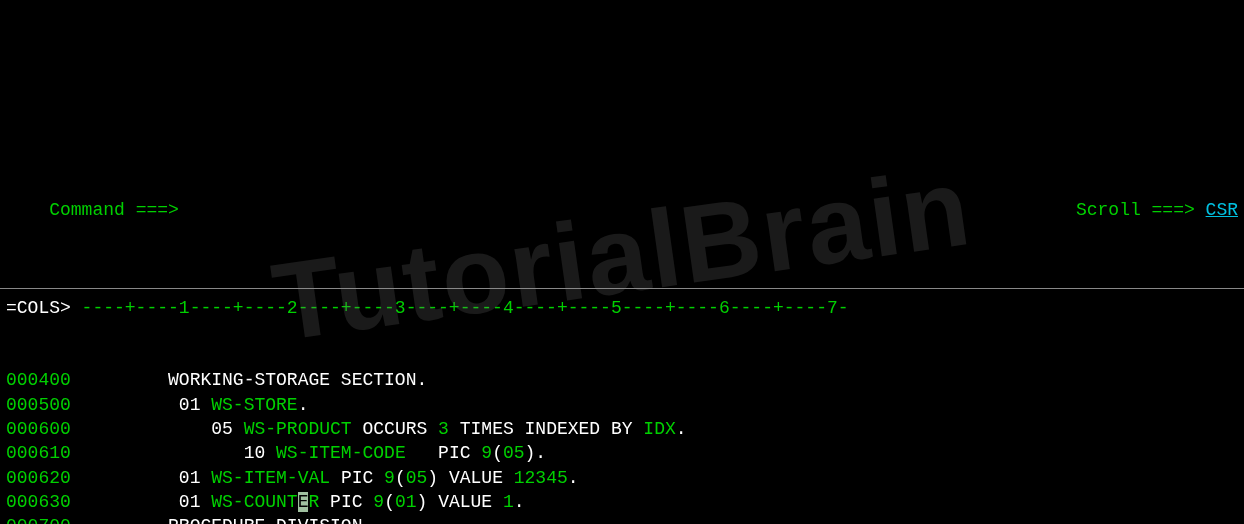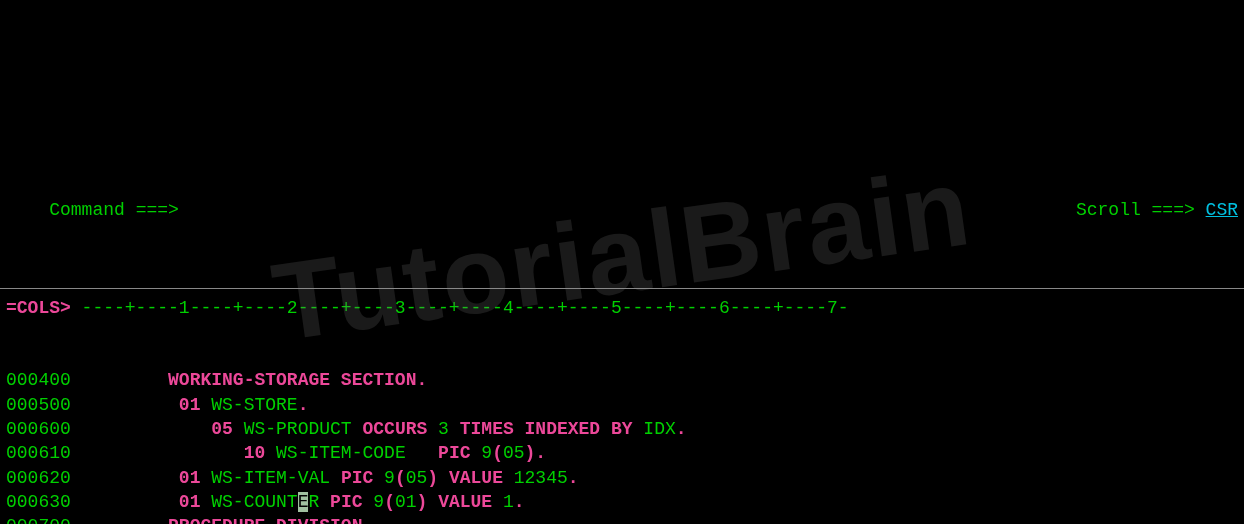--- a/index.html
+++ b/index.html
@@ -17,7 +17,7 @@
     padding: 4px 6px;
   }
   .green  { color: #00d000; }
-  .red    { color: #ec4899; font-weight: bold; }
+  .red    { color: #ffffff; }
   .cyan   { color: #00c0e0; }
   .row { display: block; }
   .top { display: flex; justify-content: space-between; }

